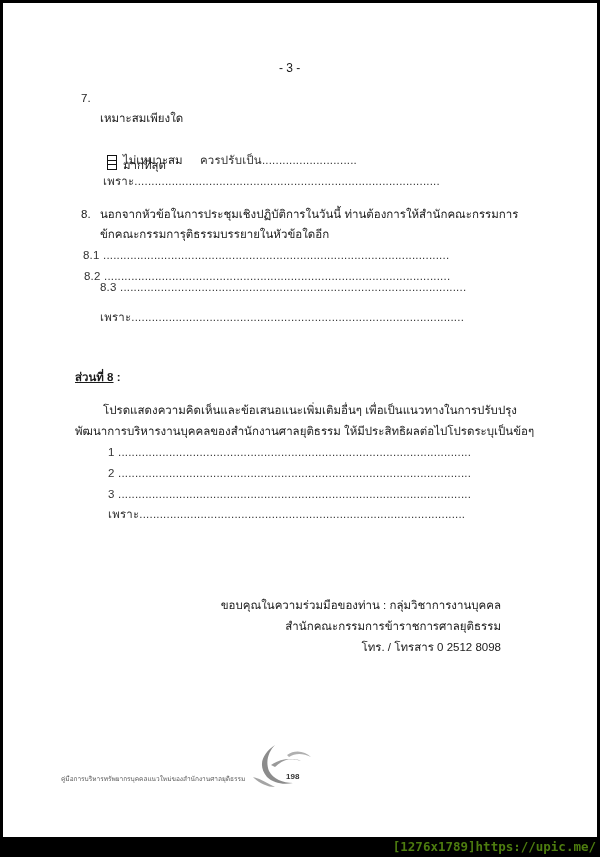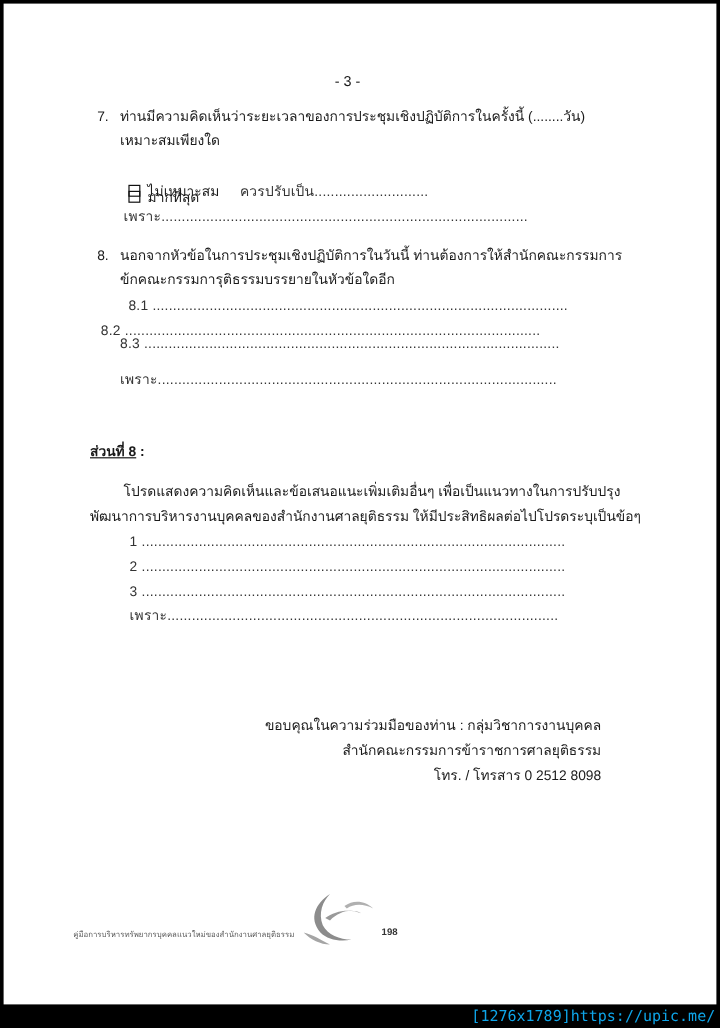--- a/index.html
+++ b/index.html
@@ -73,7 +73,6 @@
   <div class="abs page-number" style="left:276px;top:58px;">- 3 -</div>
 
   <div class="abs t" style="left:78px;top:88px;">7.</div>
-  <div class="abs t" style="left:97px;top:88px;">ท่านมีความคิดเห็นว่าระยะเวลาของการประชุมเชิงปฏิบัติการในครั้งนี้ (........วัน)</div>
   <div class="abs t" style="left:97px;top:108px;">เหมาะสมเพียงใด</div>
 
   <div class="abs t" style="left:104px;top:111px;margin-top:44px;">

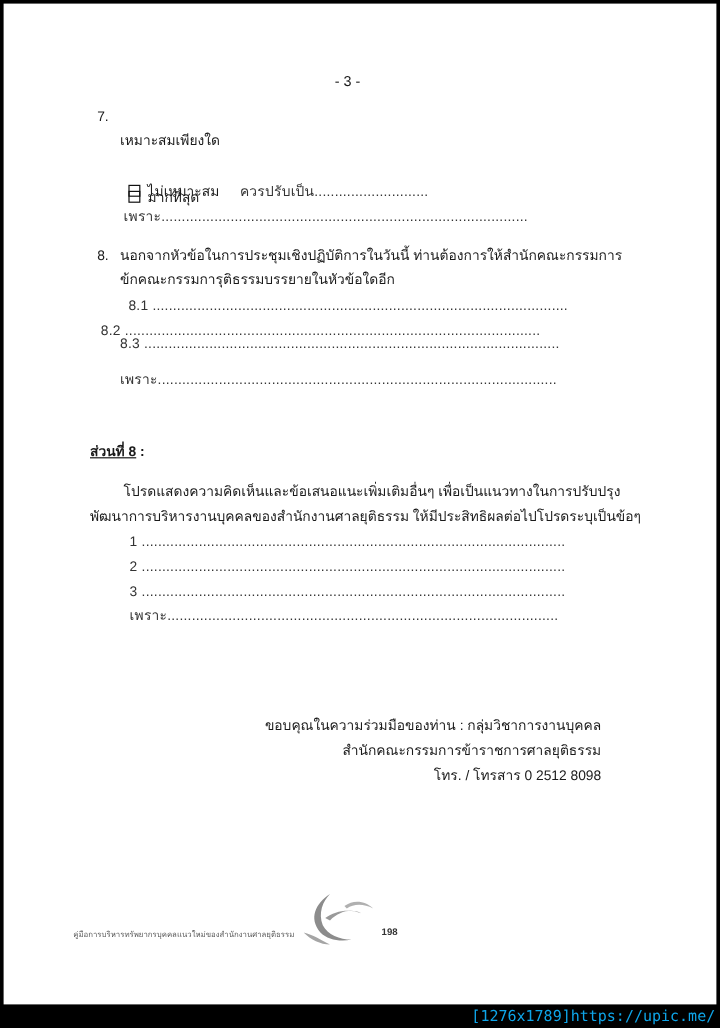--- a/index.html
+++ b/index.html
@@ -87,7 +87,7 @@
   <div class="abs t" style="left:78px;top:204px;">8.</div>
   <div class="abs t" style="left:97px;top:204px;">นอกจากหัวข้อในการประชุมเชิงปฏิบัติการในวันนี้ ท่านต้องการให้สำนักคณะกรรมการ</div>
   <div class="abs t" style="left:97px;top:224px;">ข้กคณะกรรมการุติธรรมบรรยายในหัวข้อใดอีก</div>
-  <div class="abs t dots" style="left:104px;top:245px;">8.1 ......................................................................................................</div>
+  <div class="abs t dots" style="left:80px;top:245px;">8.1 ......................................................................................................</div>
   <div class="abs t dots" style="left:81px;top:266px;text-align:right;">8.2 ......................................................................................................</div>
   <div class="abs t dots" style="left:97px;top:277px;">8.3 ......................................................................................................</div>
   <div class="abs t dots" style="left:97px;top:307px;">เพราะ..................................................................................................</div>

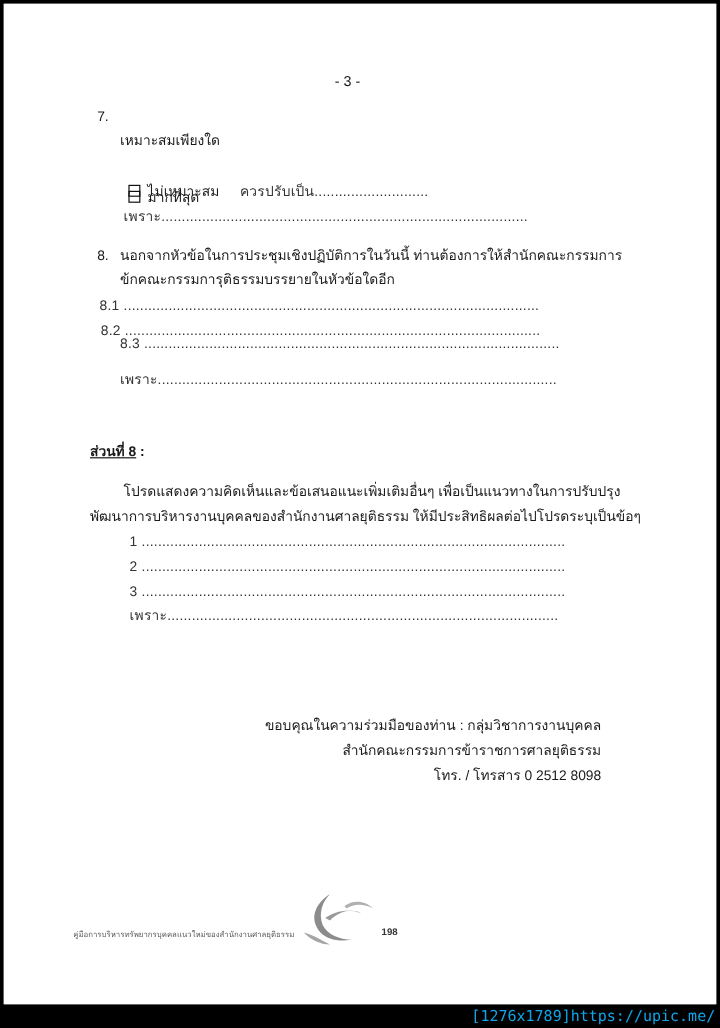--- a/index.html
+++ b/index.html
@@ -52,7 +52,6 @@
       font-size: 8px;
       font-weight: bold;
       color: #333;
-      margin-left: 32px;
     }
     .logo { left: 250px; top: 740px; }
     .watermark {

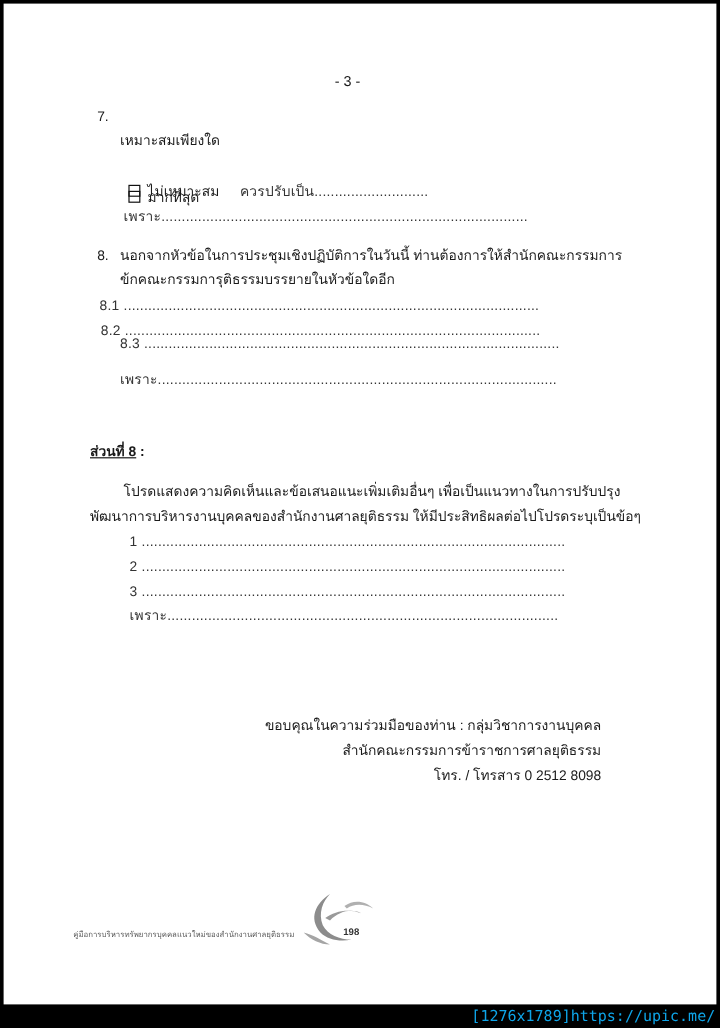--- a/index.html
+++ b/index.html
@@ -58,10 +58,11 @@
       position: absolute;
       right: 4px;
       bottom: 2px;
-      color: #0ea5e9;
+      color: #4d7c0f;
       font-family: "DejaVu Sans Mono", monospace;
       font-size: 12.5px;
       line-height: 16px;
+      font-weight: bold;
     }
   </style>
 </head>

